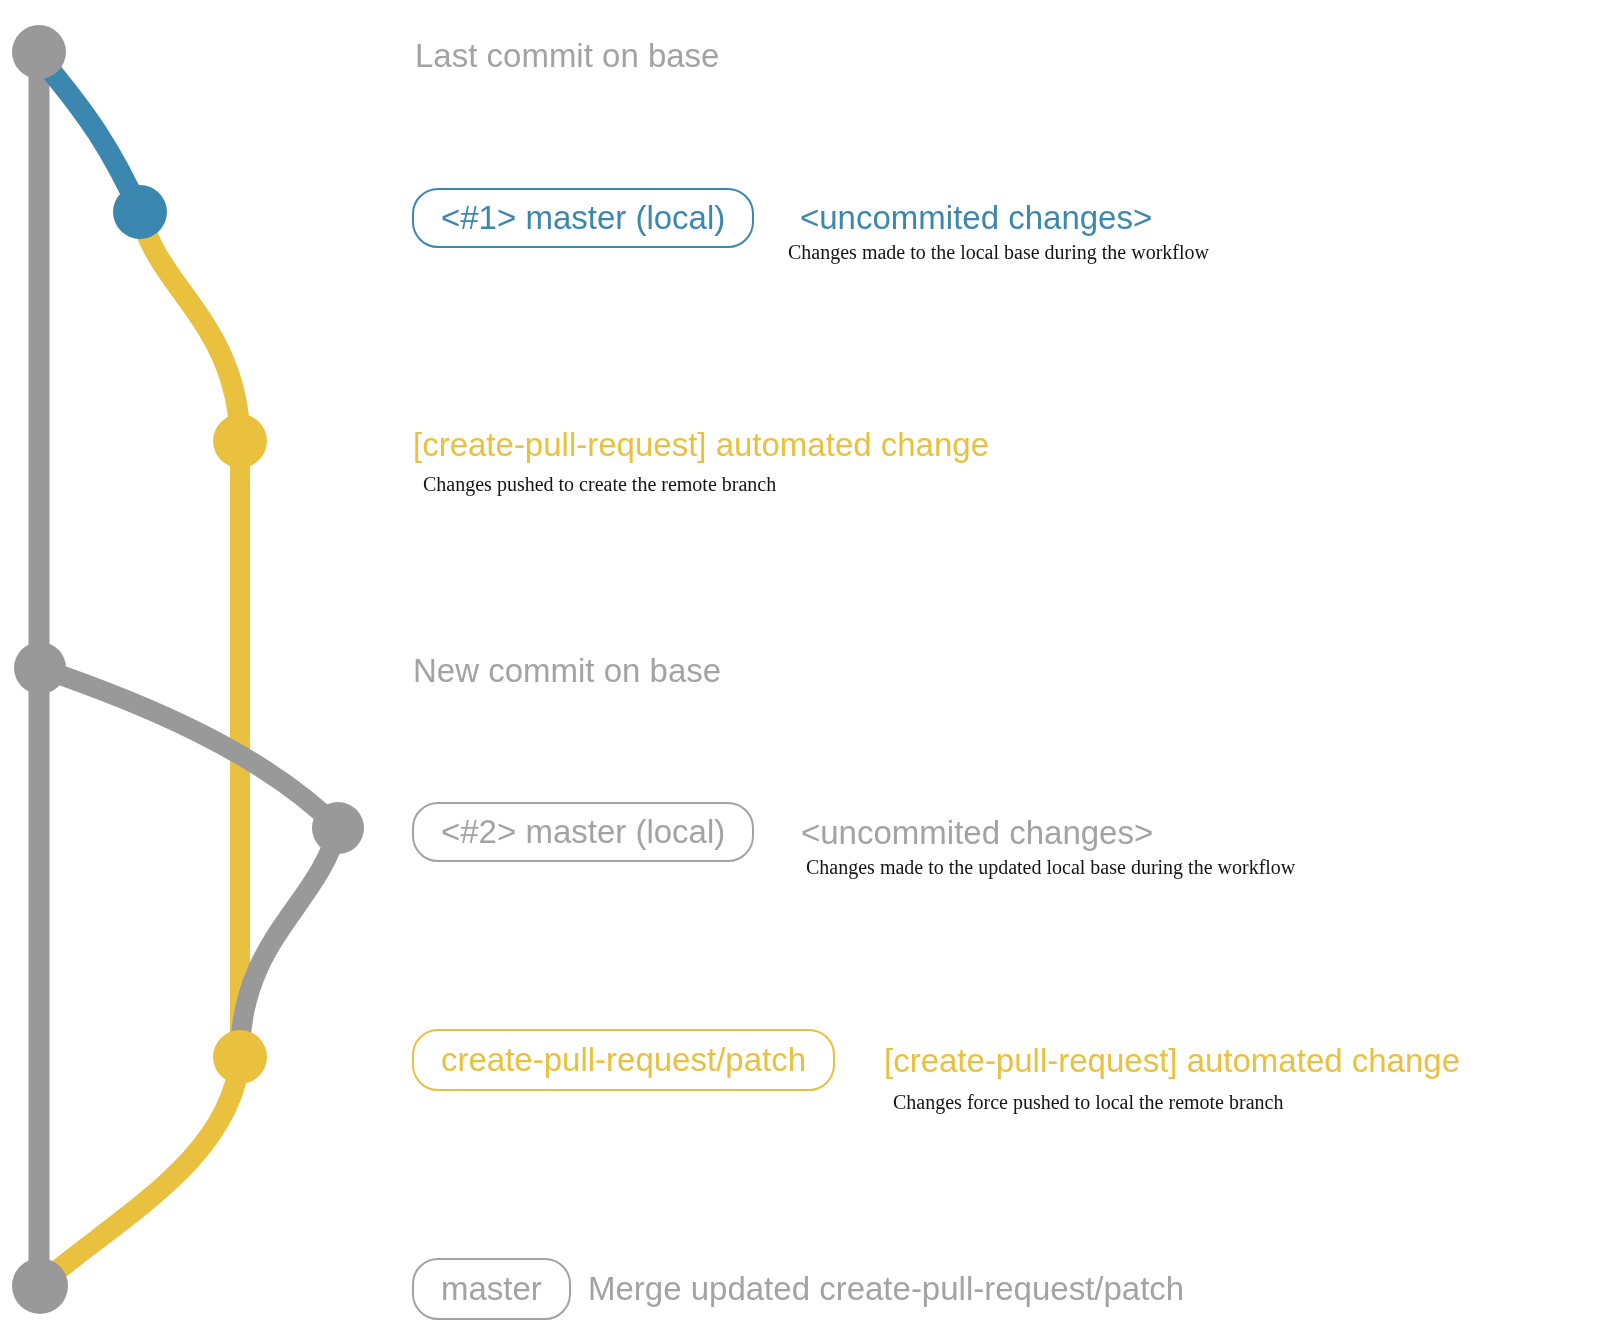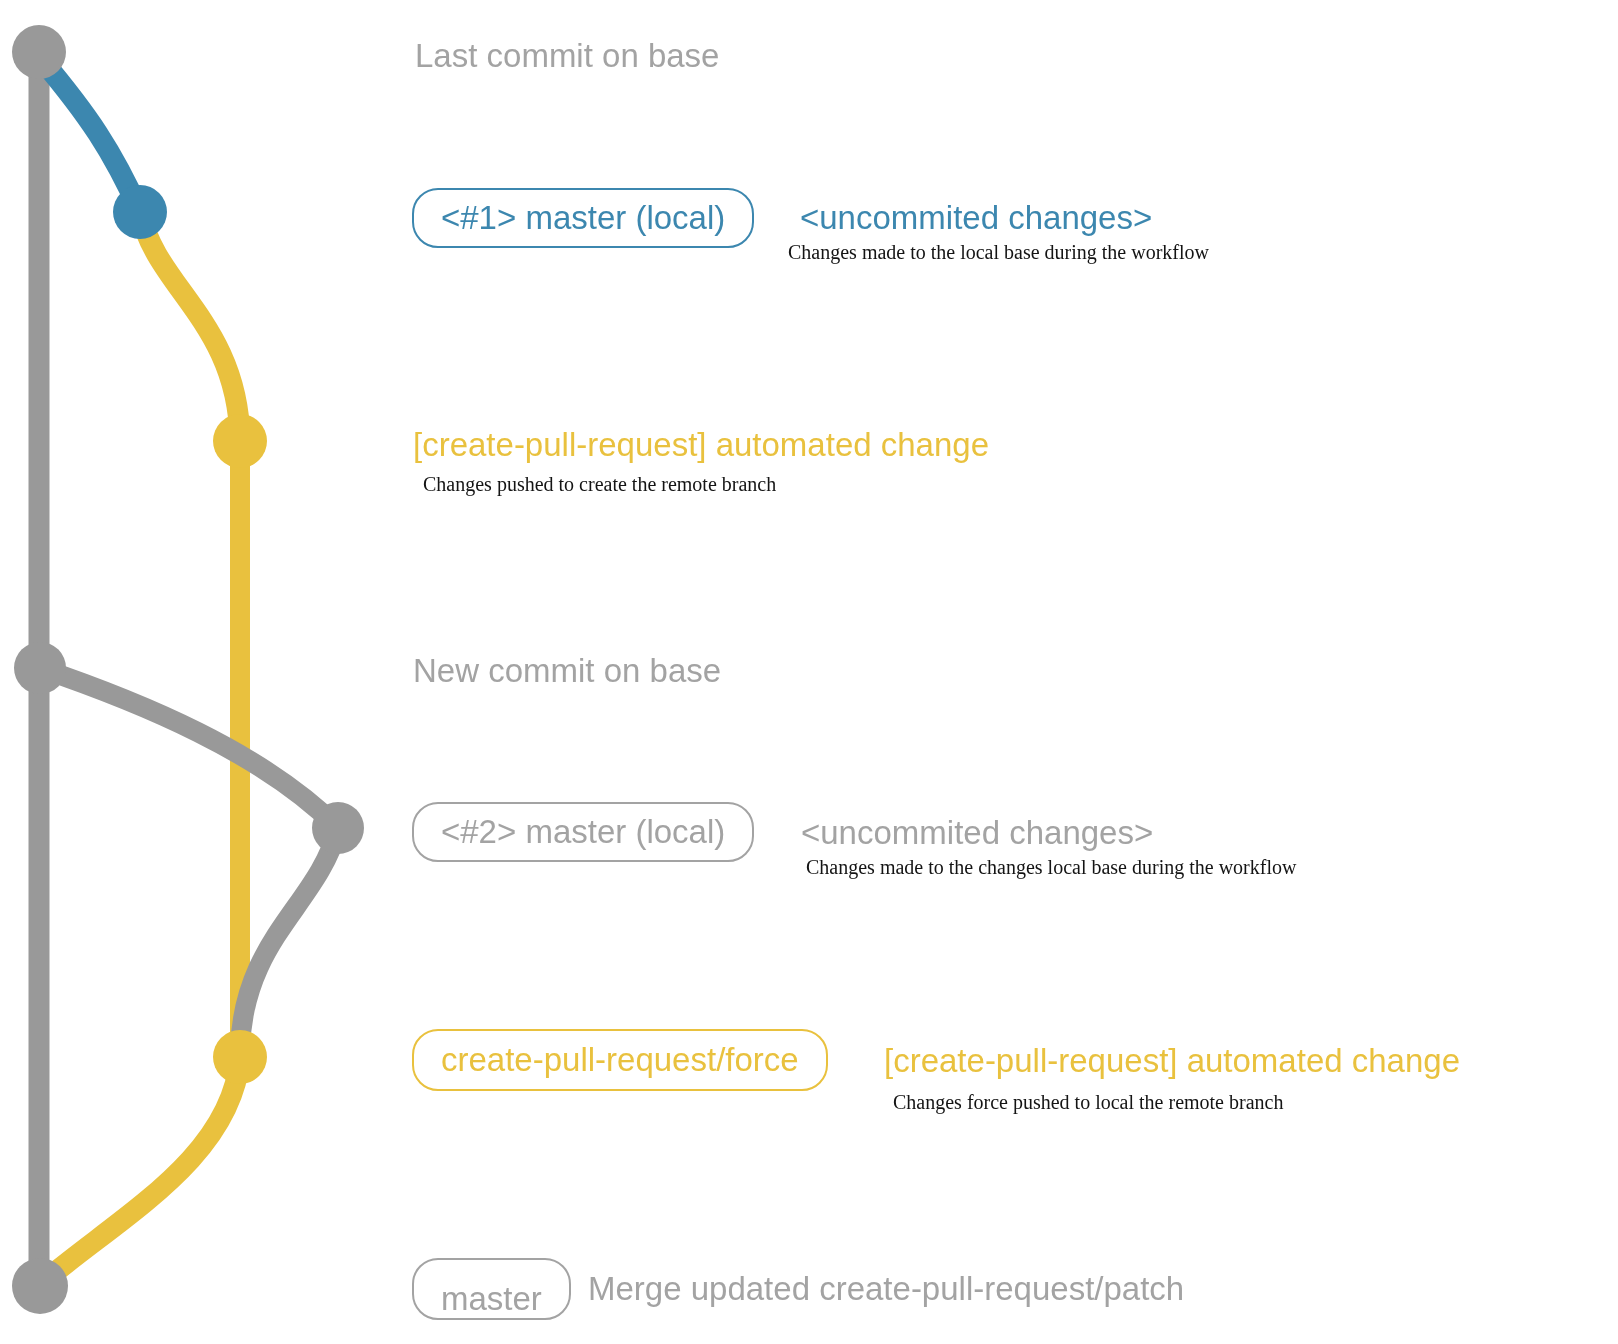--- a/index.html
+++ b/index.html
@@ -72,7 +72,7 @@
     <span>&lt;#2&gt; master (local)</span>
   </div>
   <div class="abs sans gray" style="left:801px;top:814px;">&lt;uncommited changes&gt;</div>
-  <div class="abs serif" style="left:806px;top:856px;">Changes made to the changes local base during the workflow</div>
+  <div class="abs serif" style="left:806px;top:856px;">Changes made to the updated local base during the workflow</div>
 
   <div class="tagbox yellow" style="left:412px;top:1029px;height:62px;">
     <span>create-pull-request/force</span>

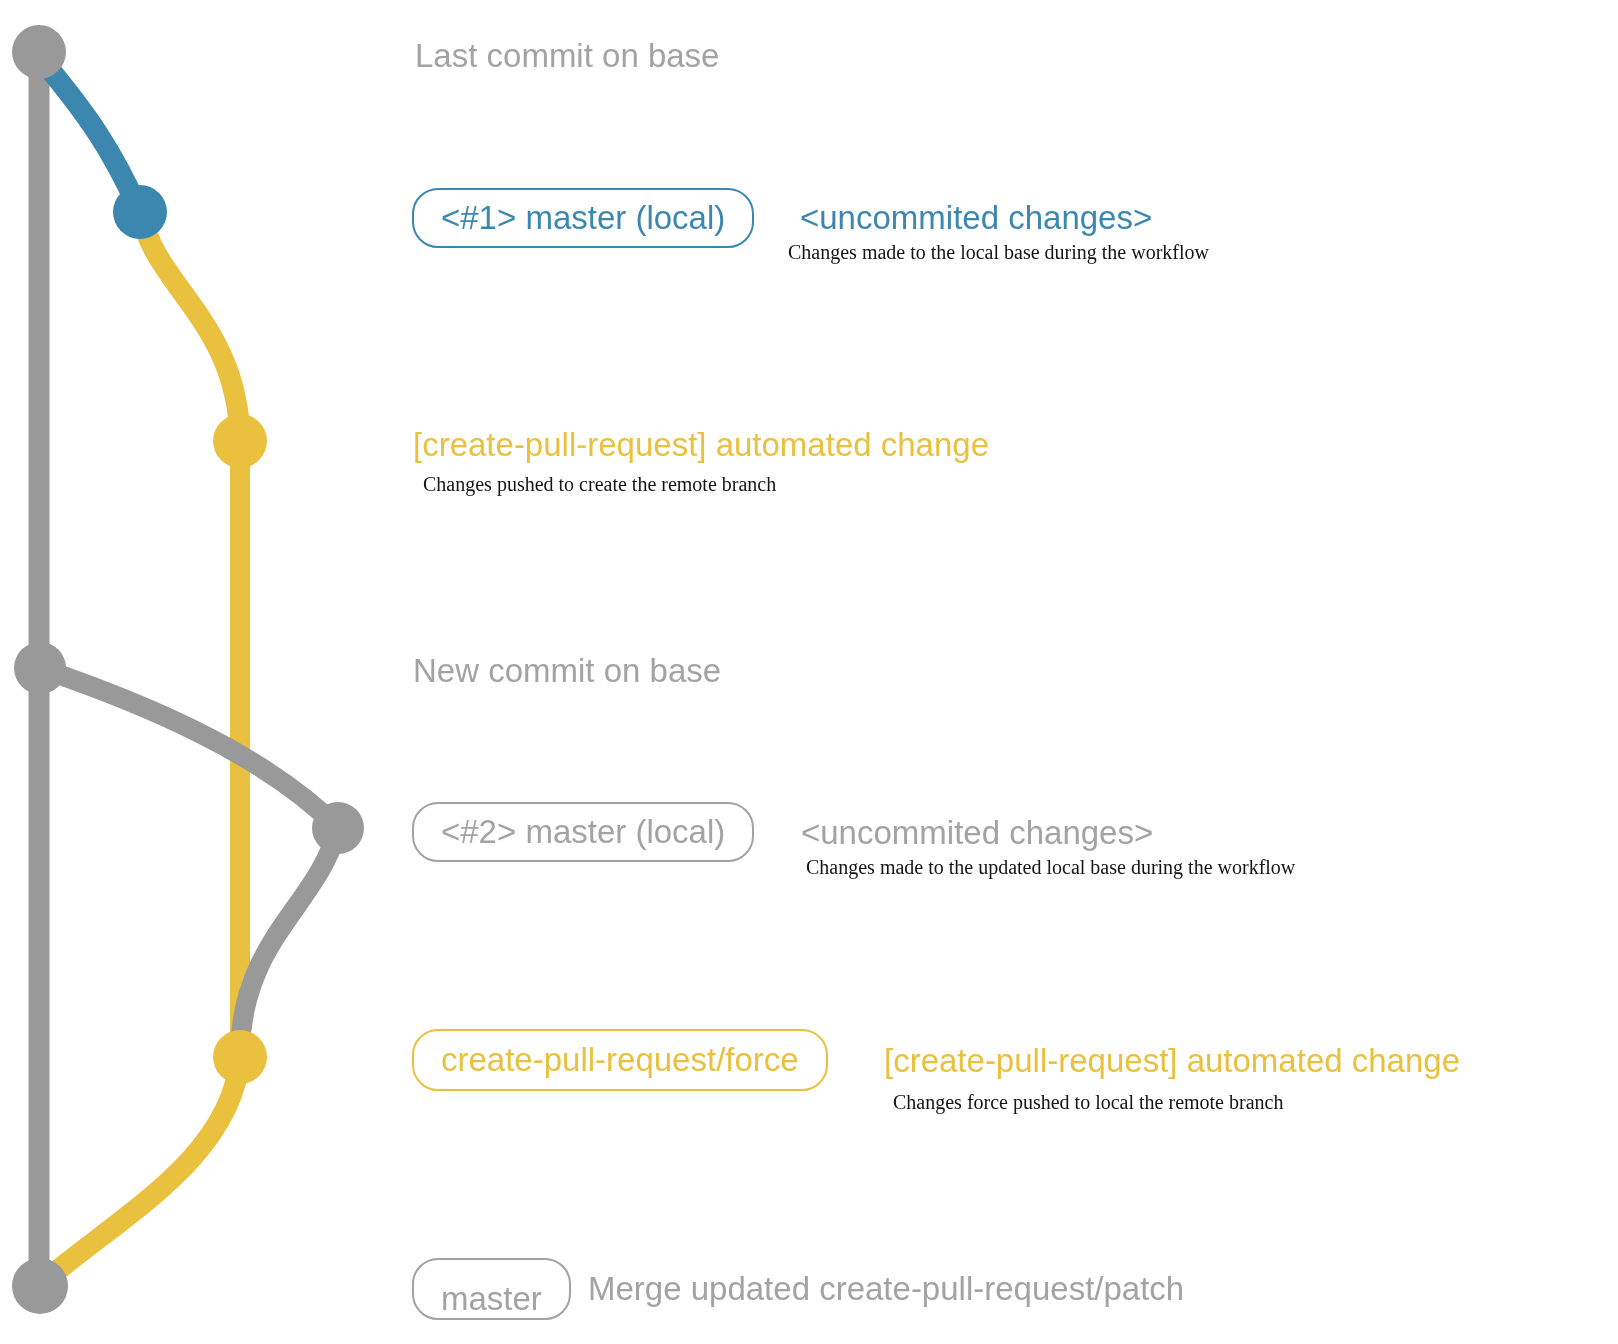--- a/index.html
+++ b/index.html
@@ -75,7 +75,7 @@
   <div class="abs serif" style="left:806px;top:856px;">Changes made to the updated local base during the workflow</div>
 
   <div class="tagbox yellow" style="left:412px;top:1029px;height:62px;">
-    <span>create-pull-request/force</span>
+    <span>create-pull-request/patch</span>
   </div>
   <div class="abs sans yellow" style="left:884px;top:1042px;">[create-pull-request] automated change</div>
   <div class="abs serif" style="left:893px;top:1091px;">Changes force pushed to local the remote branch</div>

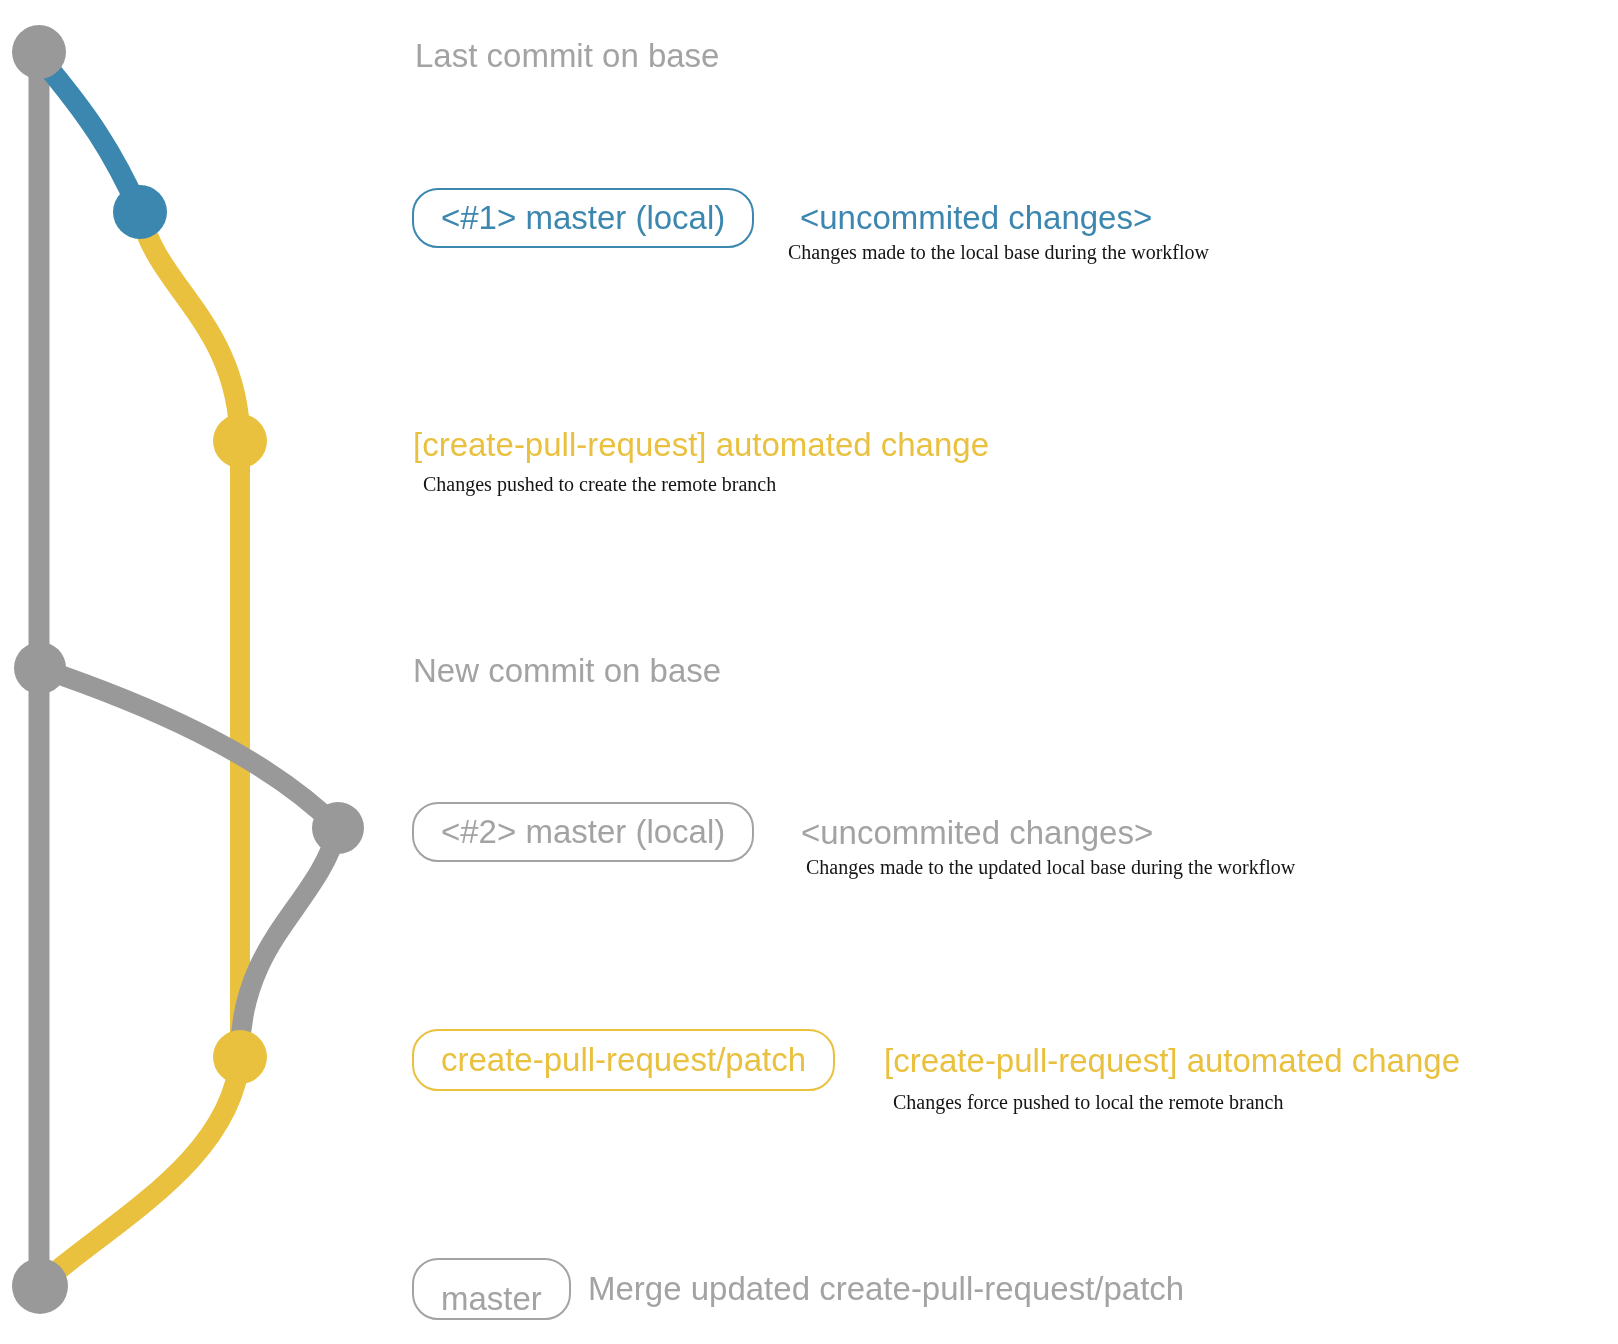--- a/index.html
+++ b/index.html
@@ -80,7 +80,7 @@
   <div class="abs sans yellow" style="left:884px;top:1042px;">[create-pull-request] automated change</div>
   <div class="abs serif" style="left:893px;top:1091px;">Changes force pushed to local the remote branch</div>
 
-  <div class="tagbox gray" style="left:412px;top:1258px;height:62px;align-items:flex-end;">
+  <div class="tagbox gray" style="left:412px;top:1258px;height:62px;">
     <span>master</span>
   </div>
   <div class="abs sans gray" style="left:588px;top:1270px;">Merge updated create-pull-request/patch</div>

